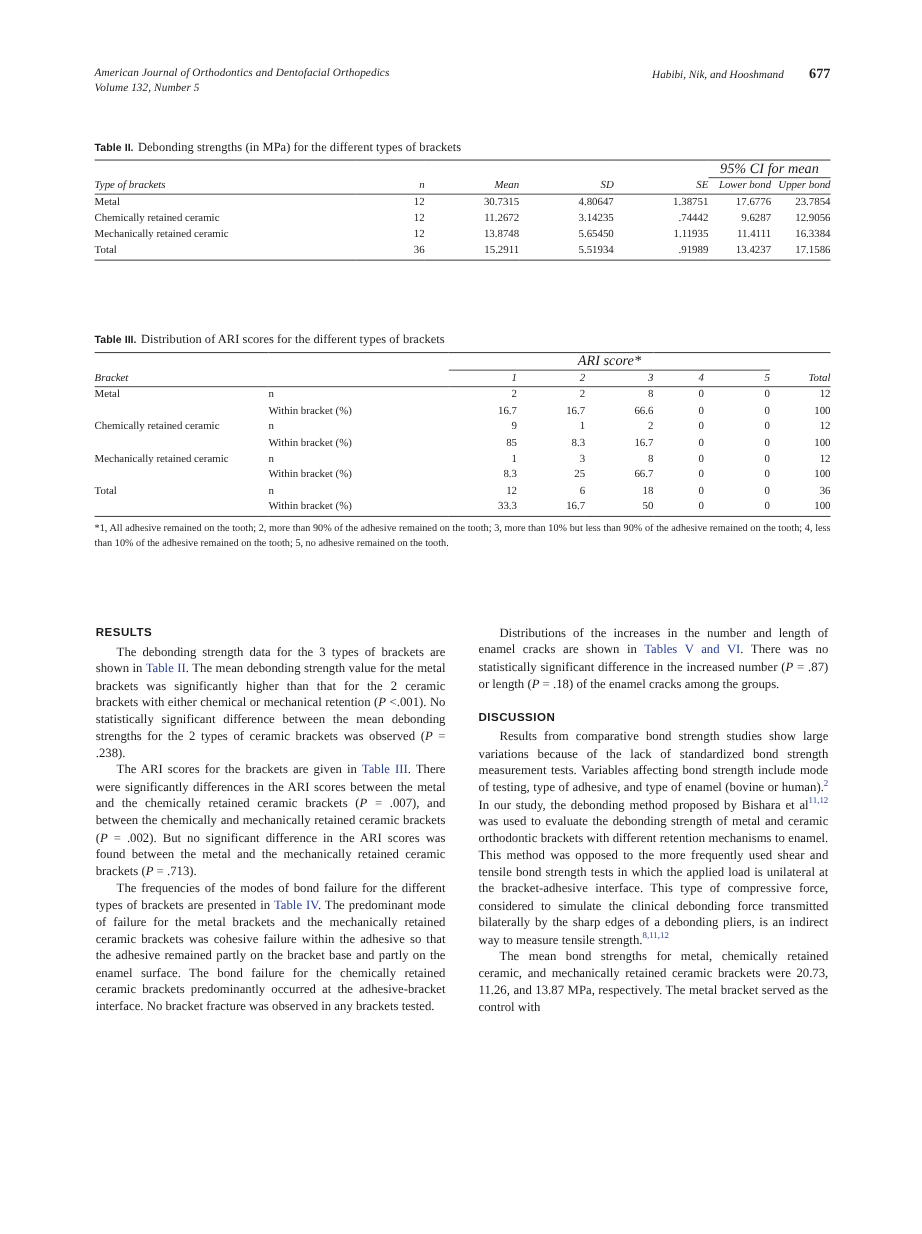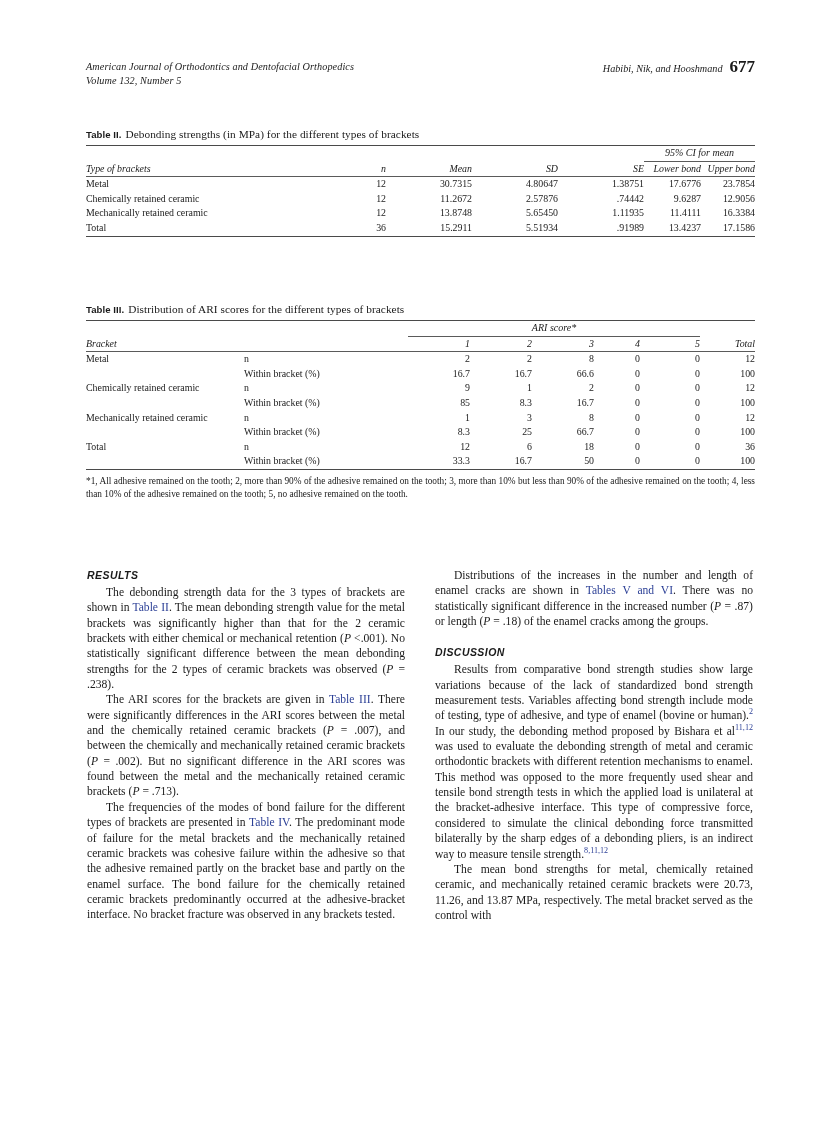--- a/index.html
+++ b/index.html
@@ -41,7 +41,7 @@
     white-space: nowrap;
   }
   .runhead-right .authors { font-style: italic; }
-  .runhead-right .pageno { font-weight: bold; font-style: normal; margin-left: 7px; font-size: 17px; }
+  .runhead-right .pageno { font-weight: bold; font-style: normal; margin-left: 23px; font-size: 13px; }
 
   
   .table-block { position: absolute; left: 86px; width: 669px; }

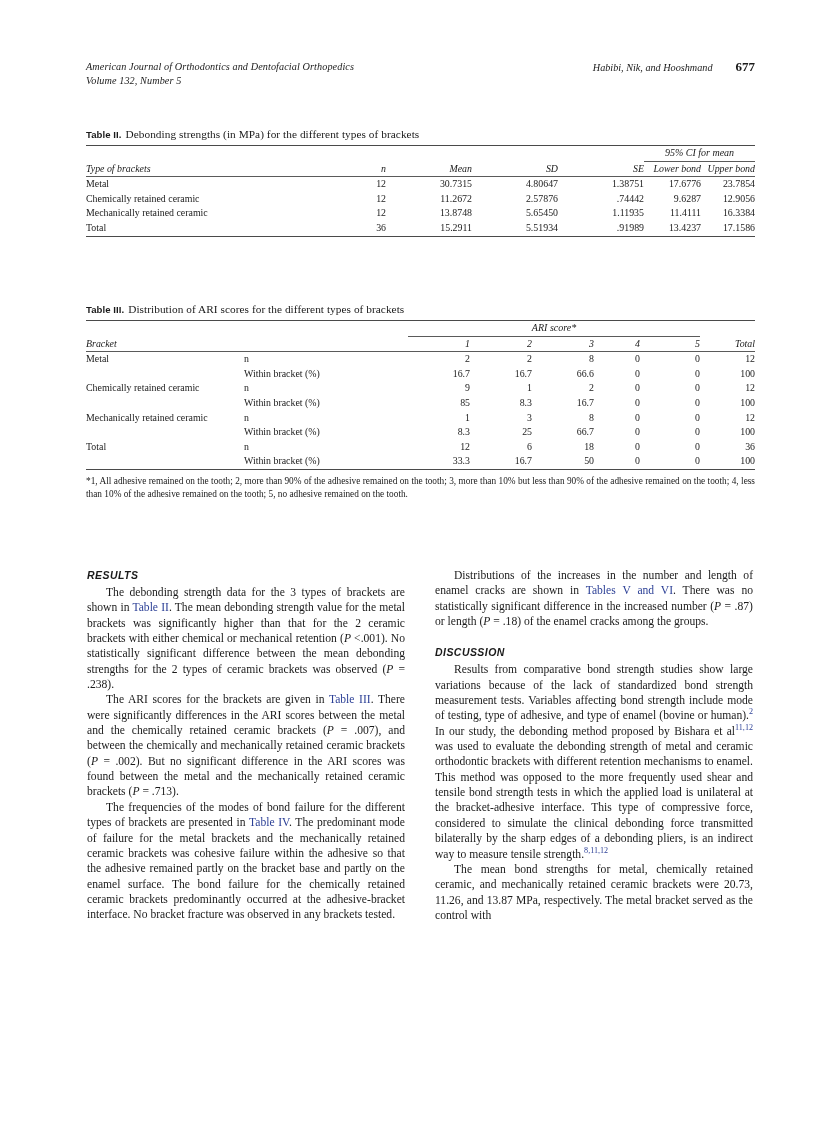--- a/index.html
+++ b/index.html
@@ -75,7 +75,7 @@
 
   .hd { font-style: italic; font-size: 9.9px; }
   .spanhd {
-    font-style: italic; font-size: 10px;
+    font-style: italic; font-size: 13px;
     text-align: center;
     border-bottom: 1.1px solid #5a5a5a;
   }

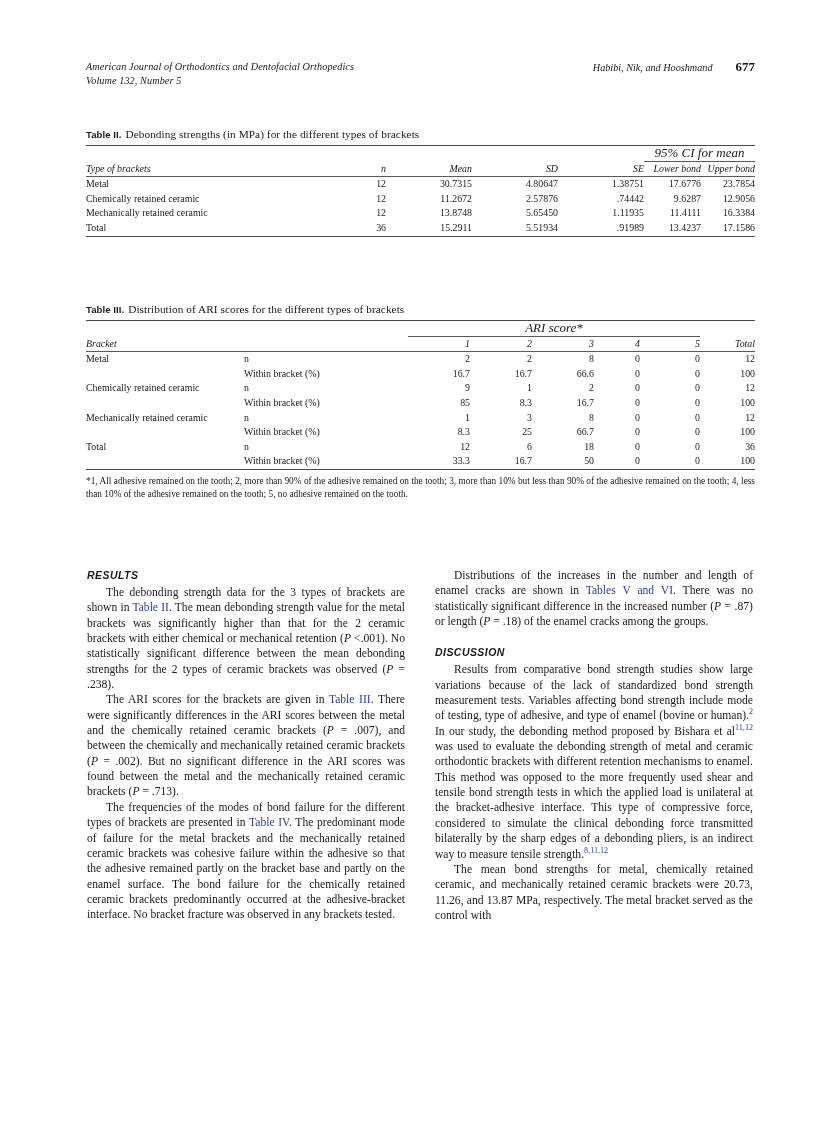--- a/index.html
+++ b/index.html
@@ -178,7 +178,7 @@
           <td>Chemically retained ceramic</td>
           <td class="numcell">12</td>
           <td class="numcell">11.2672</td>
-          <td class="numcell">2.57876</td>
+          <td class="numcell">3.14235</td>
           <td class="numcell">.74442</td>
           <td class="numcell">9.6287</td>
           <td class="numcell">12.9056</td>

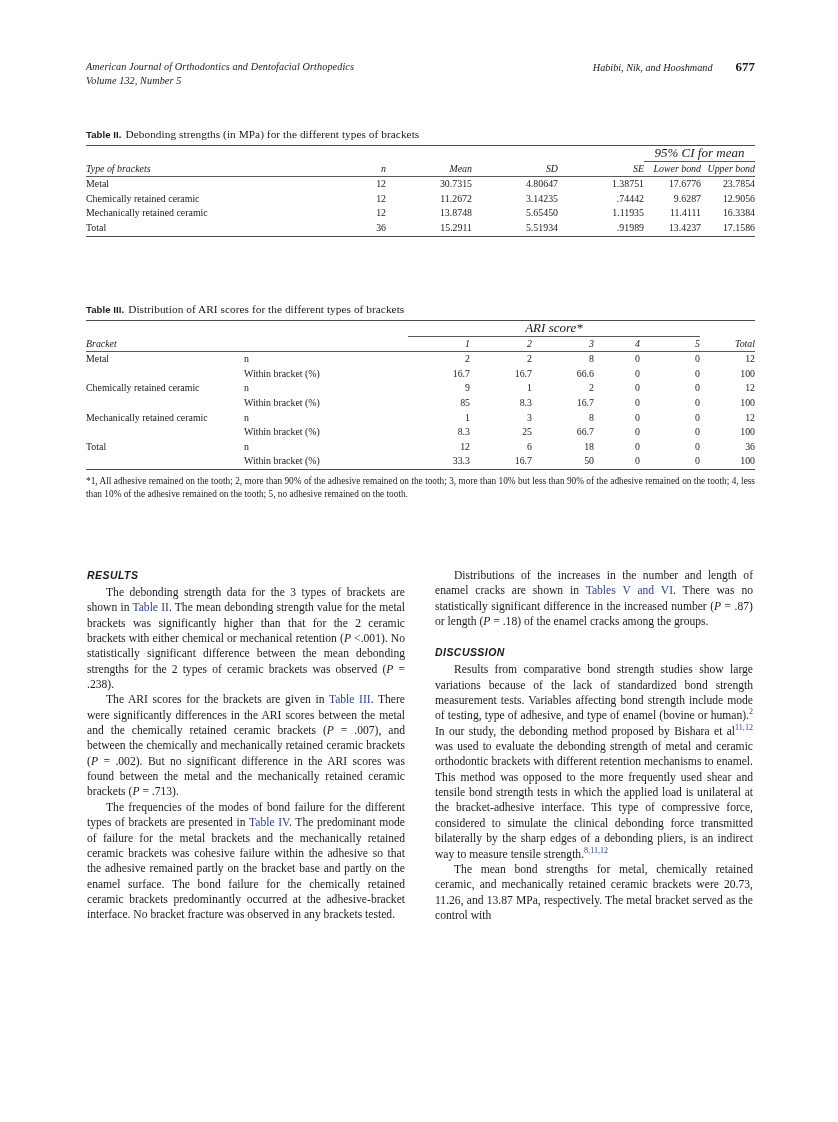--- a/index.html
+++ b/index.html
@@ -112,7 +112,6 @@
     letter-spacing: 0.45px;
     margin: 0 0 3px 0;
     line-height: 14px;
-    font-style: italic;
   }
   h2.sec.spaced { margin-top: 16px; }
   p.para { margin: 0; text-indent: 19px; }

